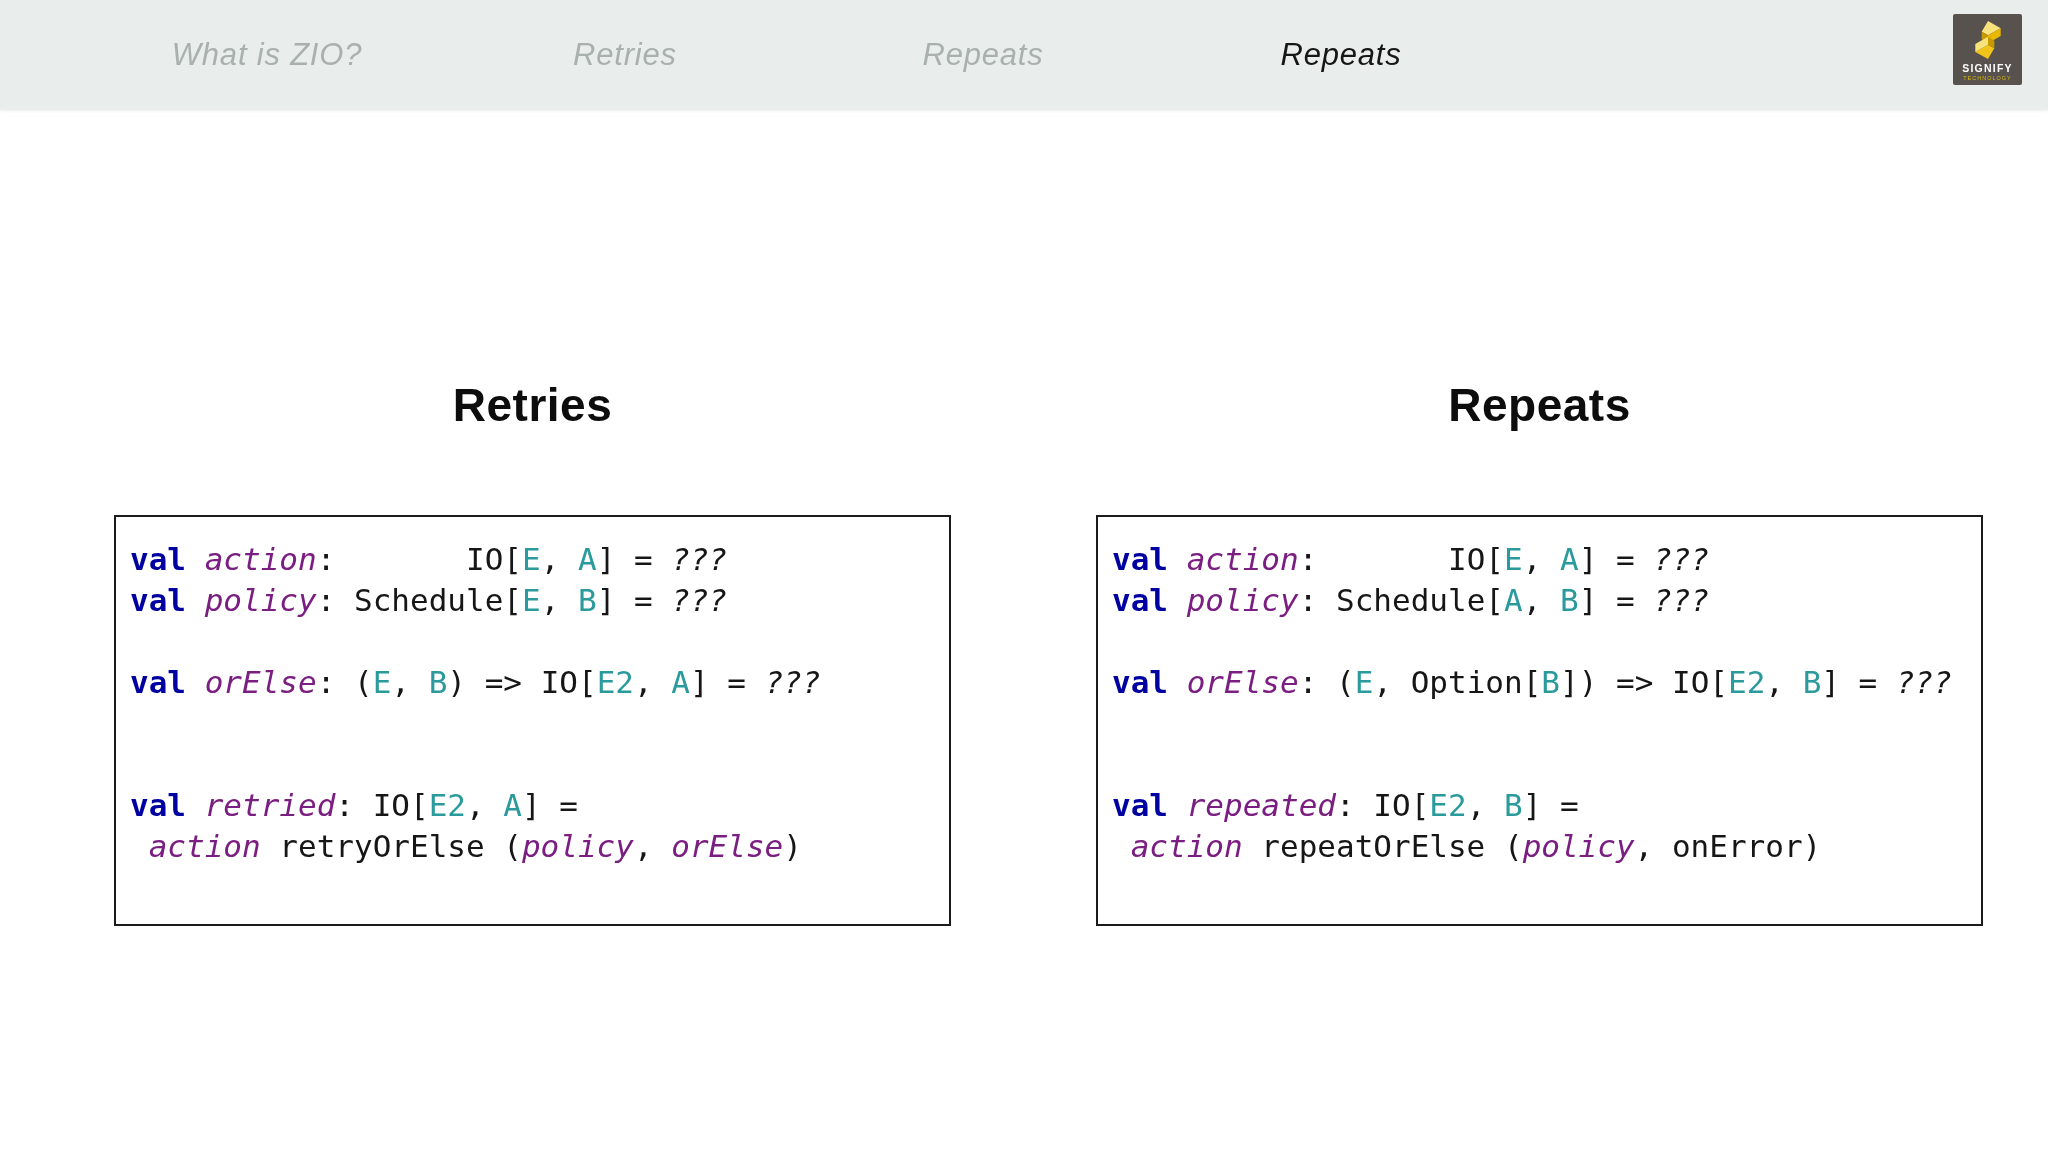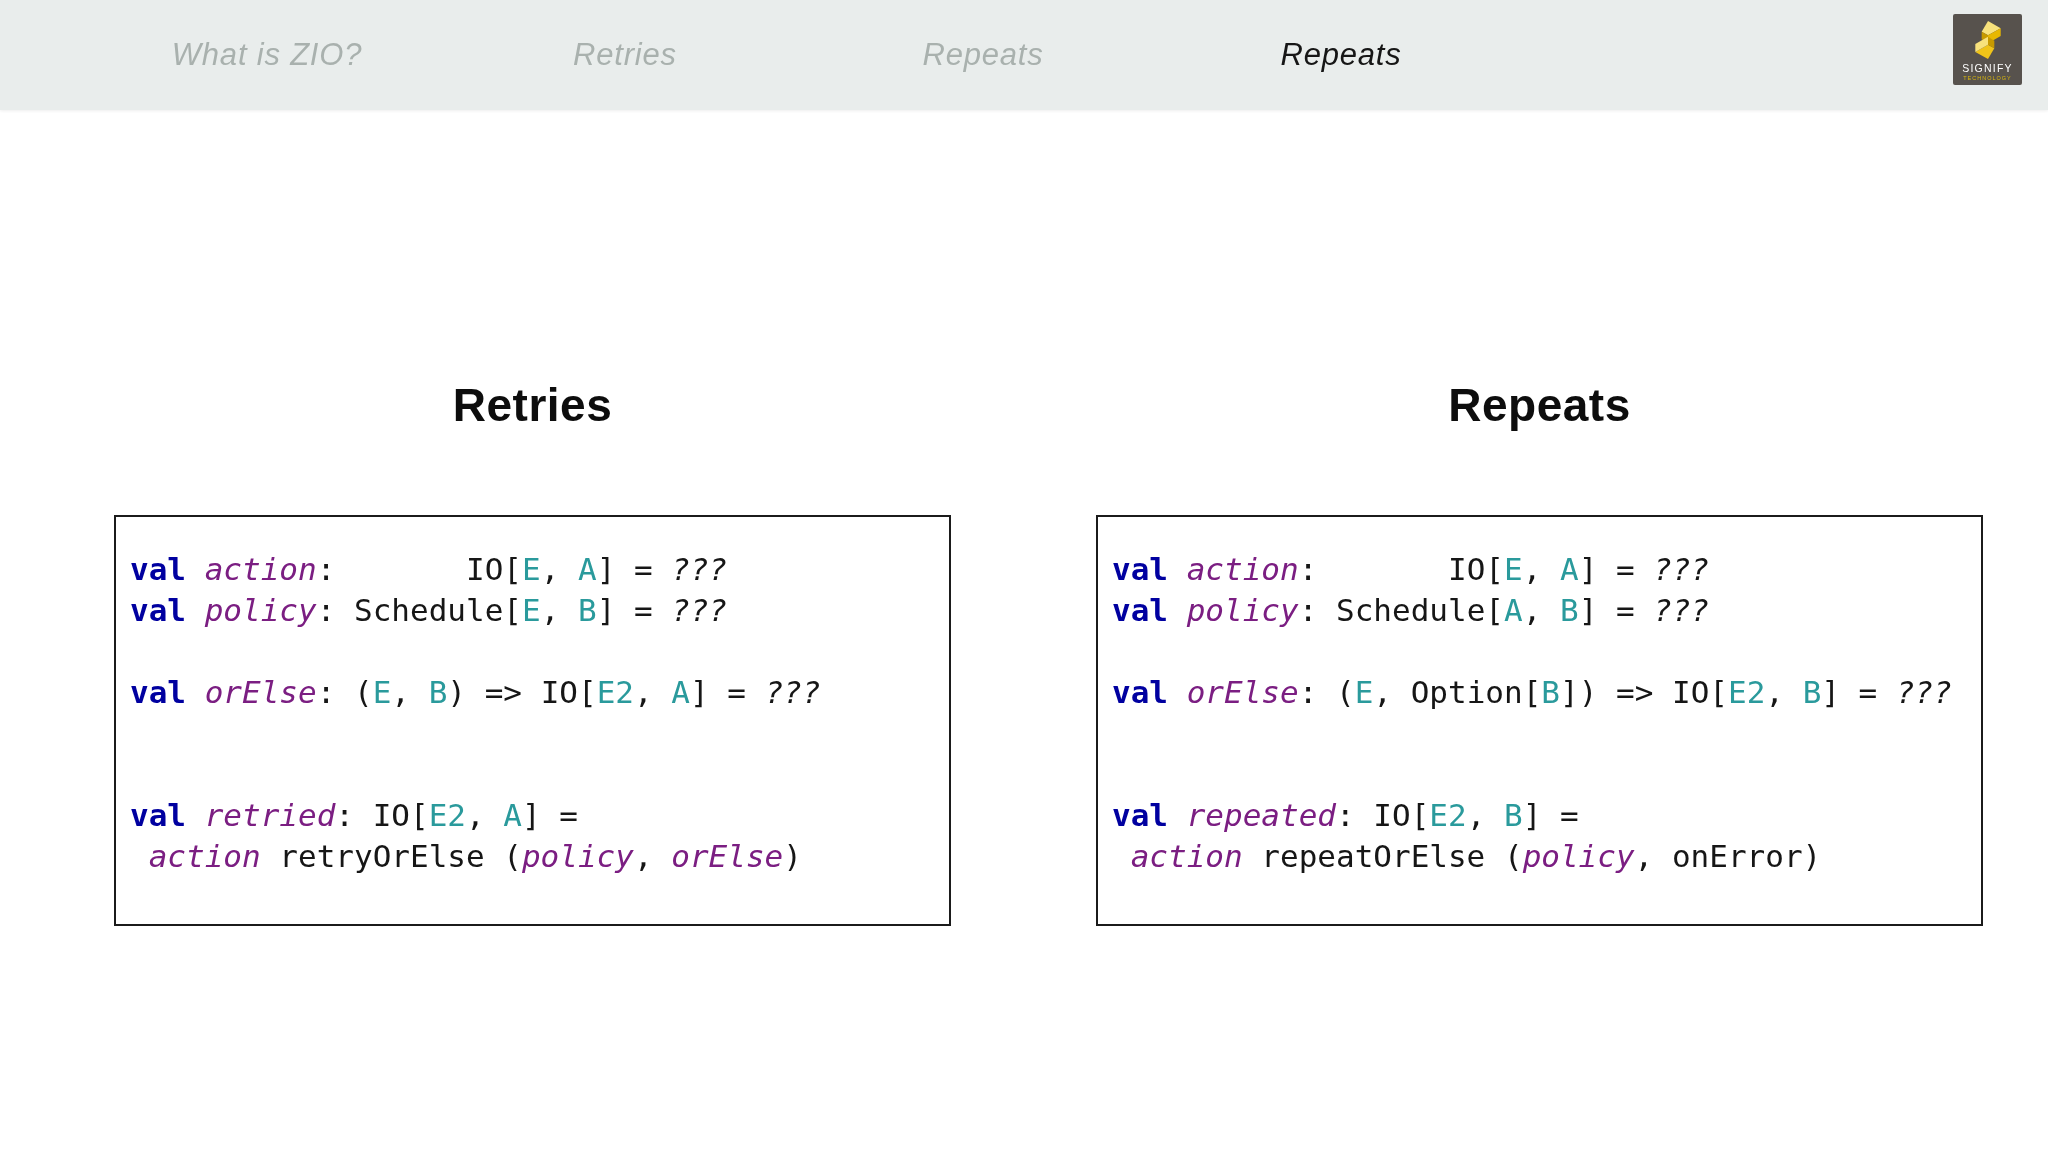--- a/index.html
+++ b/index.html
@@ -19,7 +19,7 @@
         background:var(--logo_bg,#57524d);display:flex;flex-direction:column;
         align-items:center;justify-content:center;cursor:pointer;}
   .logo svg{width:34px;height:38px;margin-top:2px;}
-  .logo-title{color:#ffffff;font-weight:normal;font-size:10.5px;letter-spacing:1.2px;margin-top:3px;text-align:center;}
+  .logo-title{color:#ffffff;font-weight:bold;font-size:10.5px;letter-spacing:1.2px;margin-top:3px;text-align:center;}
   .logo-sub{color:var(--logo_yellow,#d9b70c);font-size:5.5px;letter-spacing:1px;margin-top:1px;}
 
   

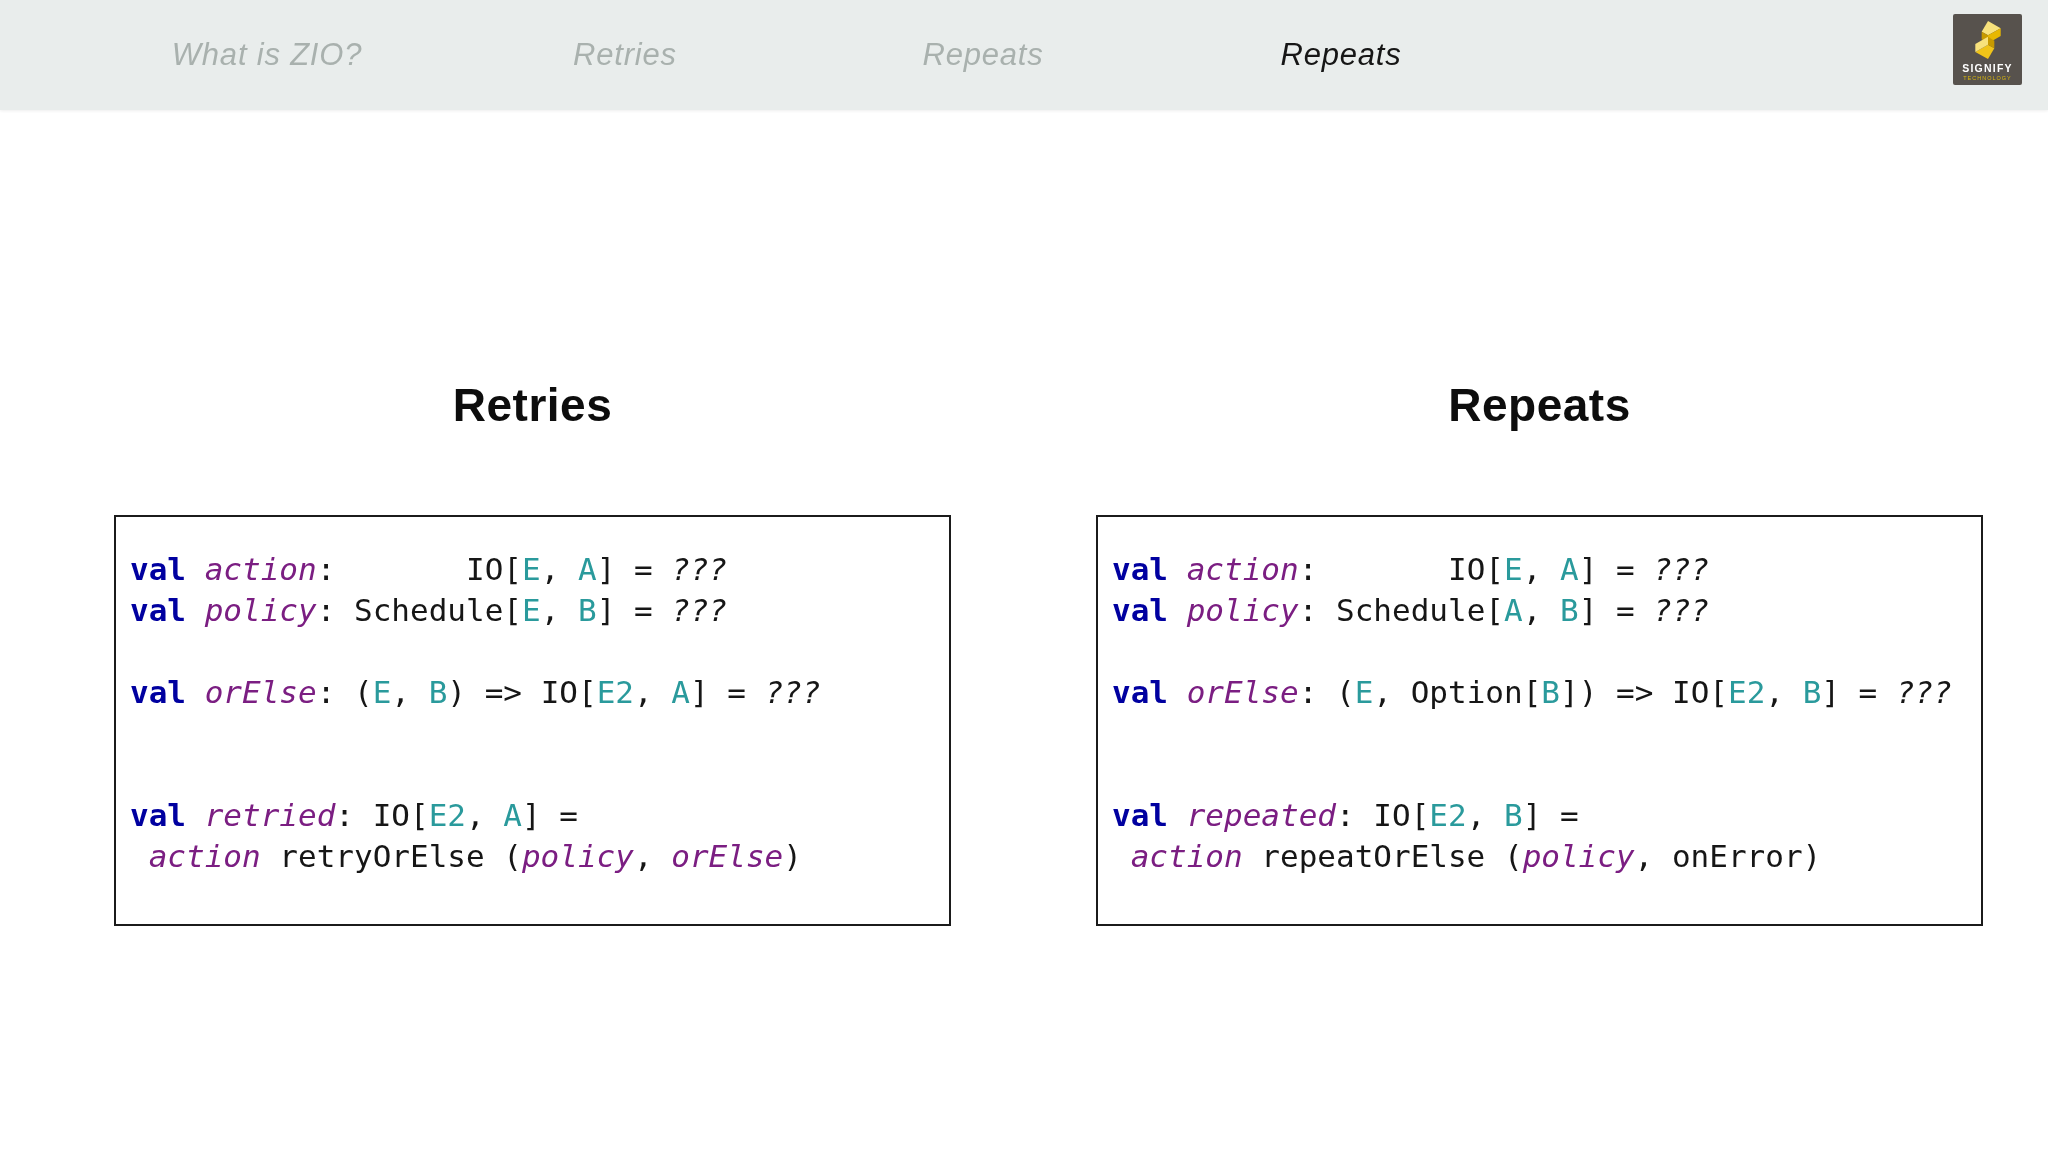--- a/index.html
+++ b/index.html
@@ -33,7 +33,7 @@
   .box-left{left:114px;width:837px;}
   .box-right{left:1096px;width:887px;}
 
-  .code{margin:0;padding:32px 0 0 14px;font-family:"DejaVu Sans Mono",monospace;
+  .code{margin:0;padding:22px 0 0 14px;font-family:"DejaVu Sans Mono",monospace;
         font-size:31px;line-height:41px;color:var(--code_text,#161616);white-space:pre;}
   .code-line{height:41px;white-space:pre;}
   .tok-kw{color:var(--keyword,#0000a0);font-weight:bold;}

